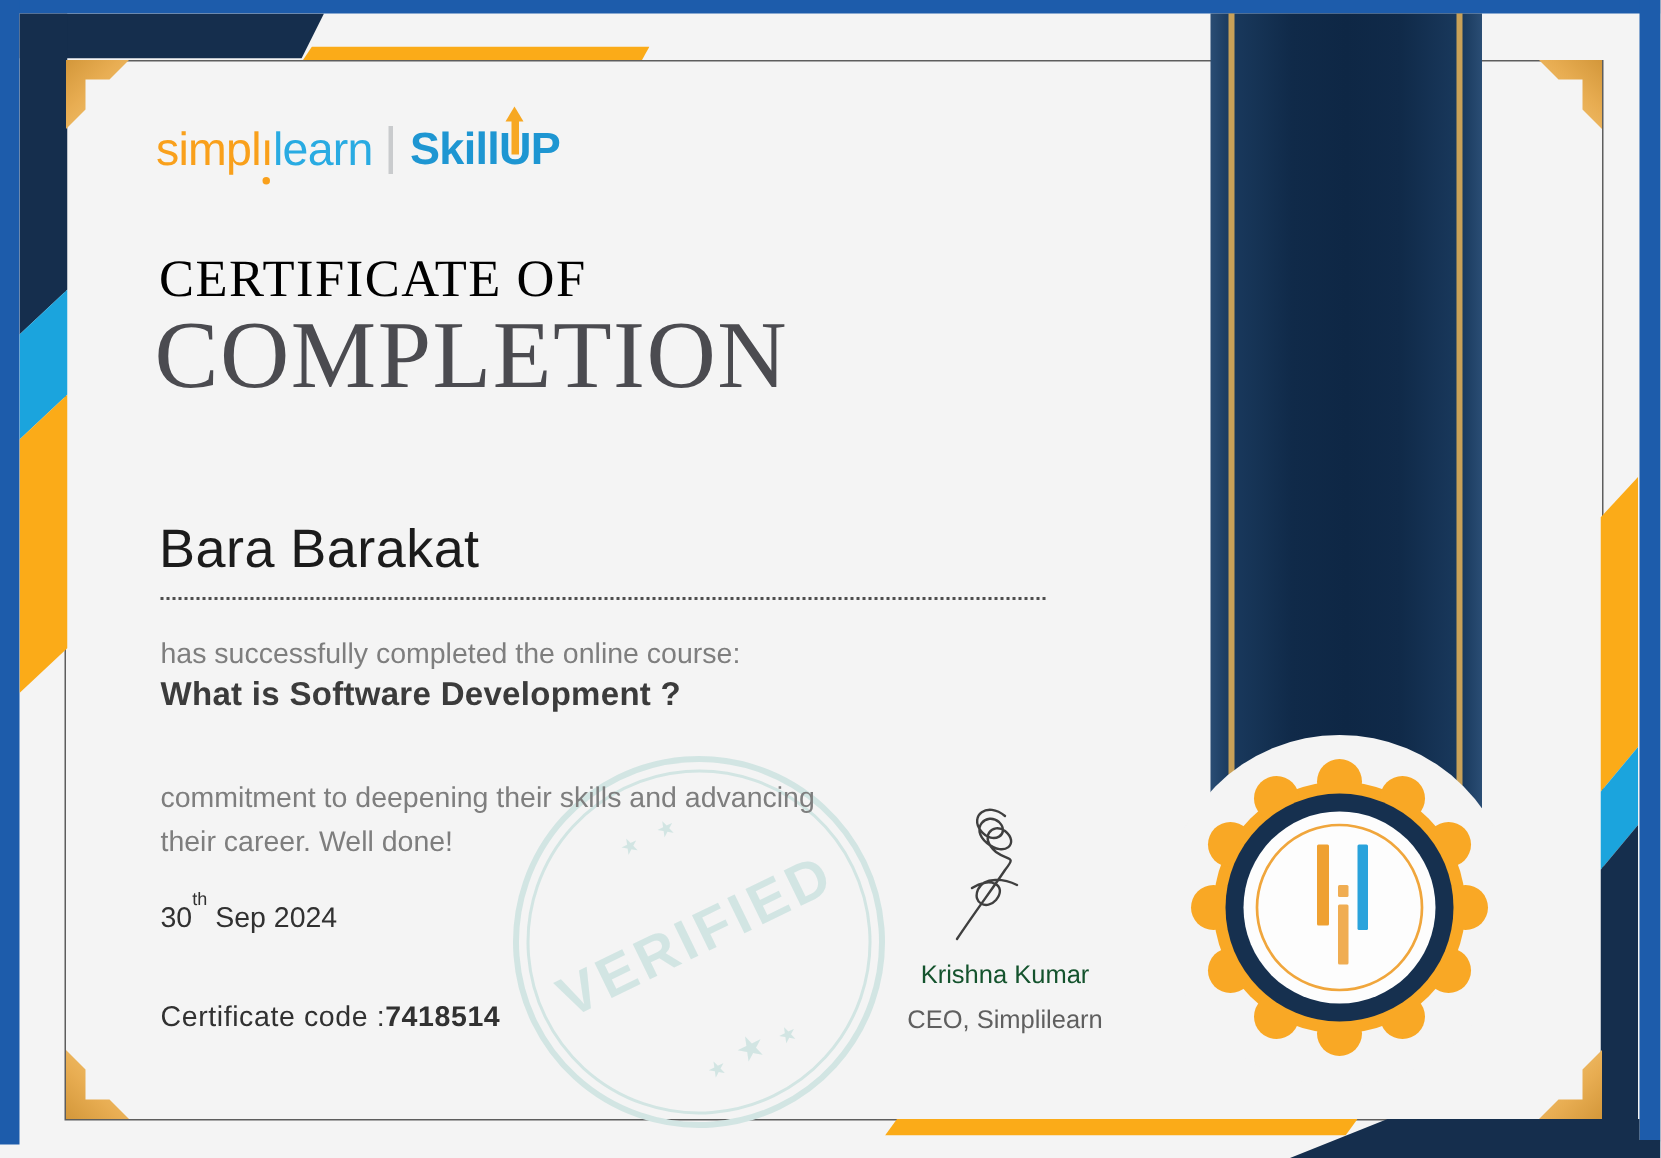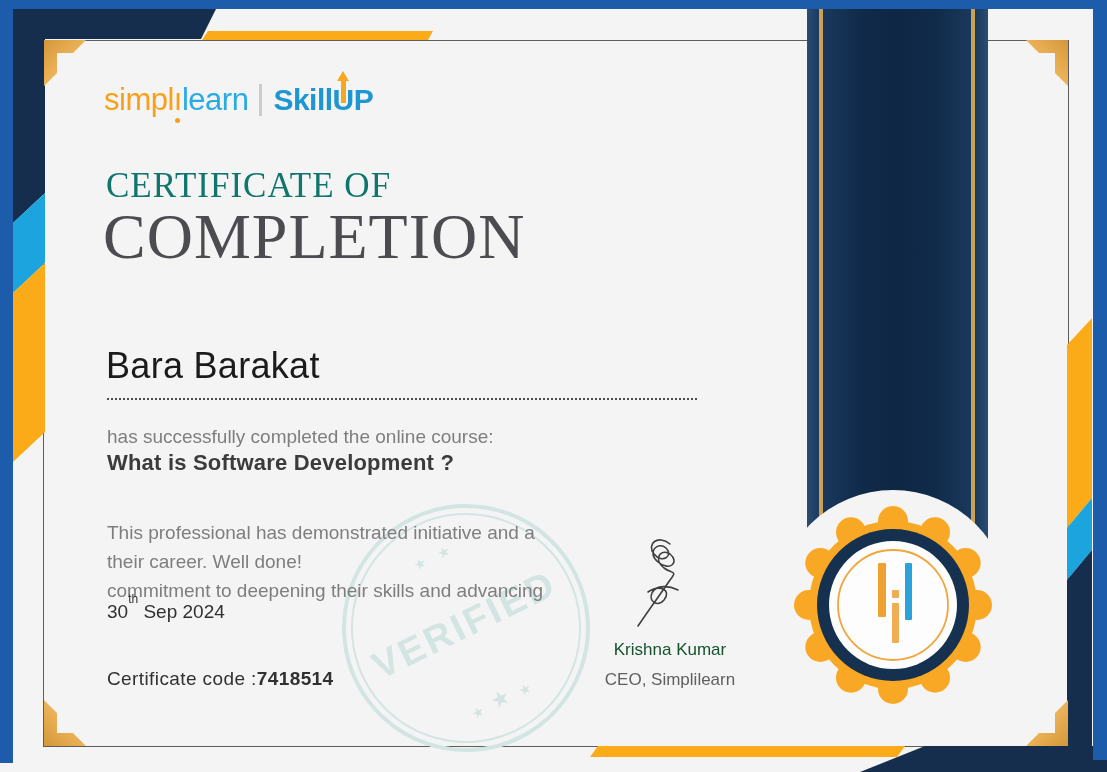--- a/index.html
+++ b/index.html
@@ -69,7 +69,7 @@
     border-left:6px solid transparent;border-right:6px solid transparent;border-bottom:10px solid #f7a823;}
   
   .title1{left:106px;top:166px;font-family:"Liberation Serif","DejaVu Serif",serif;
-    font-size:35px;color:#0f766e;letter-spacing:1px;}
+    font-size:35px;color:#000000;letter-spacing:1px;}
   .title2{left:103px;top:200px;font-family:"Liberation Serif","DejaVu Serif",serif;
     font-size:64px;color:#4b4b50;letter-spacing:1px;}
   .recipient{left:106px;top:345px;font-size:36px;color:#1b1b1b;letter-spacing:0.3px;}

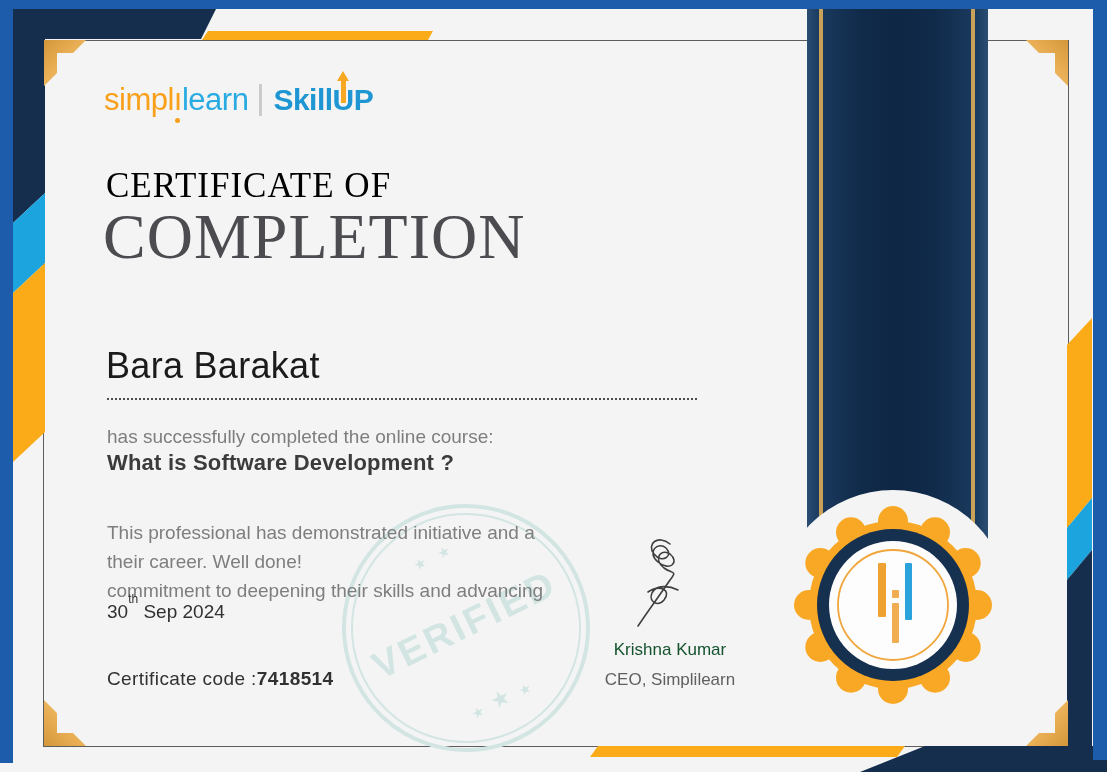--- a/index.html
+++ b/index.html
@@ -165,7 +165,6 @@
   <div class="abs subtitle">has successfully completed the online course:</div>
 
   <div class="abs para">
-    <div>This professional has demonstrated initiative and a</div>
     <div>their career. Well done!</div>
     <div>commitment to deepening their skills and advancing</div>
   </div>

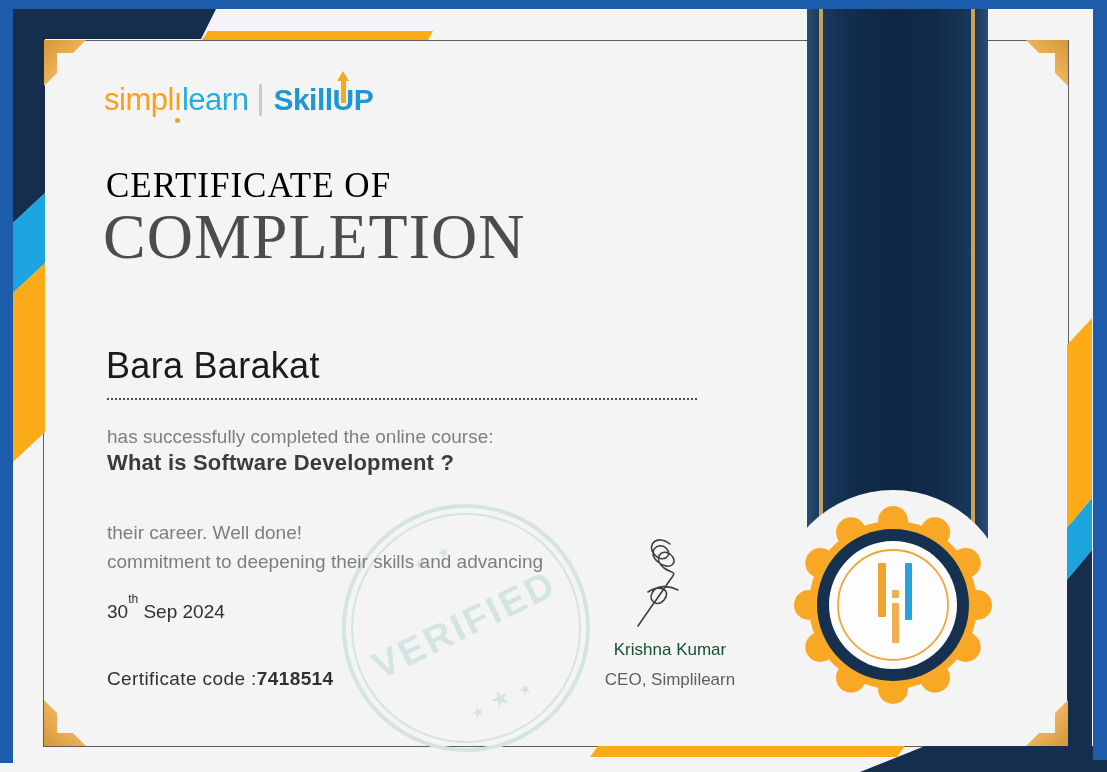--- a/index.html
+++ b/index.html
@@ -165,8 +165,8 @@
   <div class="abs subtitle">has successfully completed the online course:</div>
 
   <div class="abs para">
+    <div>commitment to deepening their skills and advancing</div>
     <div>their career. Well done!</div>
-    <div>commitment to deepening their skills and advancing</div>
   </div>
 
   <div class="abs datecode dateline"><span>30</span><sup>th</sup><span> Sep 2024</span></div>

